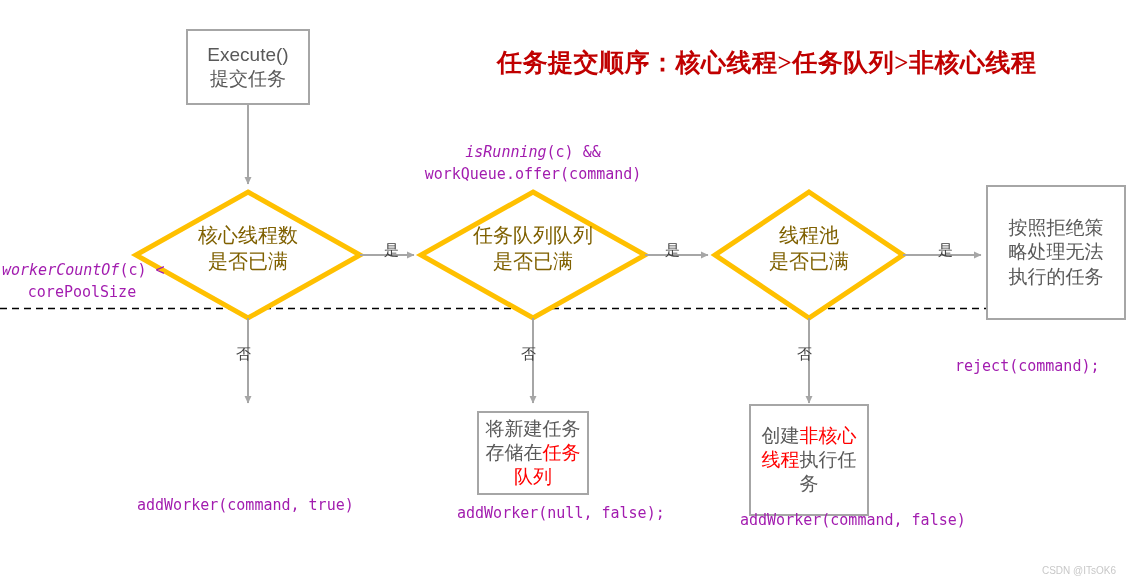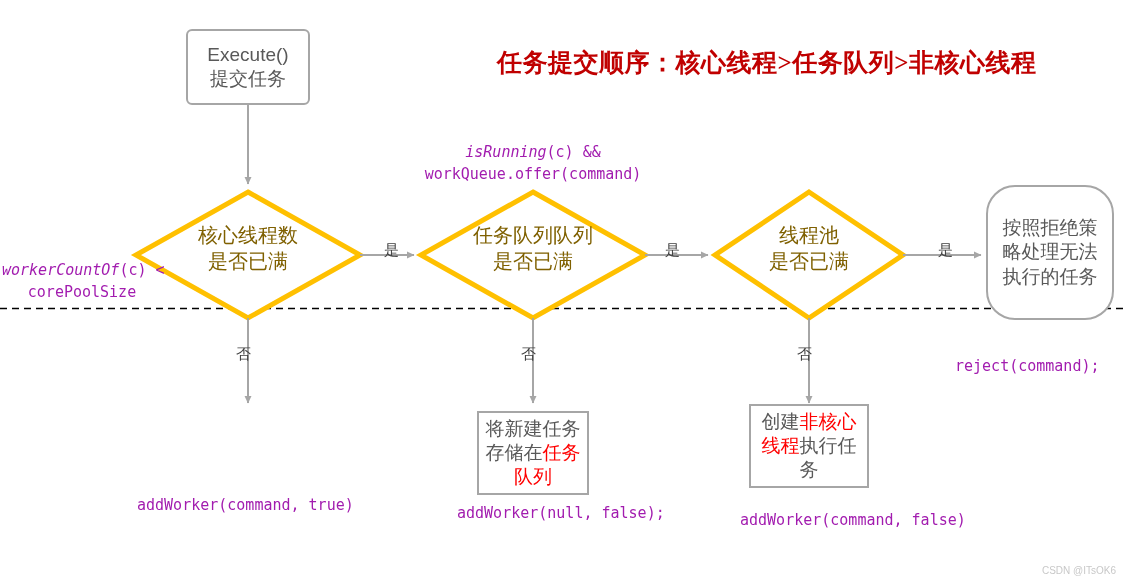--- a/index.html
+++ b/index.html
@@ -133,7 +133,7 @@
 
   <div class="title" style="left:497px; top:46px;">任务提交顺序：核心线程&gt;任务队列&gt;非核心线程</div>
 
-  <div class="node proc" style="left:186px; top:29px; width:124px; height:76px;border-radius:6px;">
+  <div class="node proc" style="left:186px; top:29px; width:124px; height:76px;">
     <div class="inner">
       <div>Execute()</div>
       <div>提交任务</div>

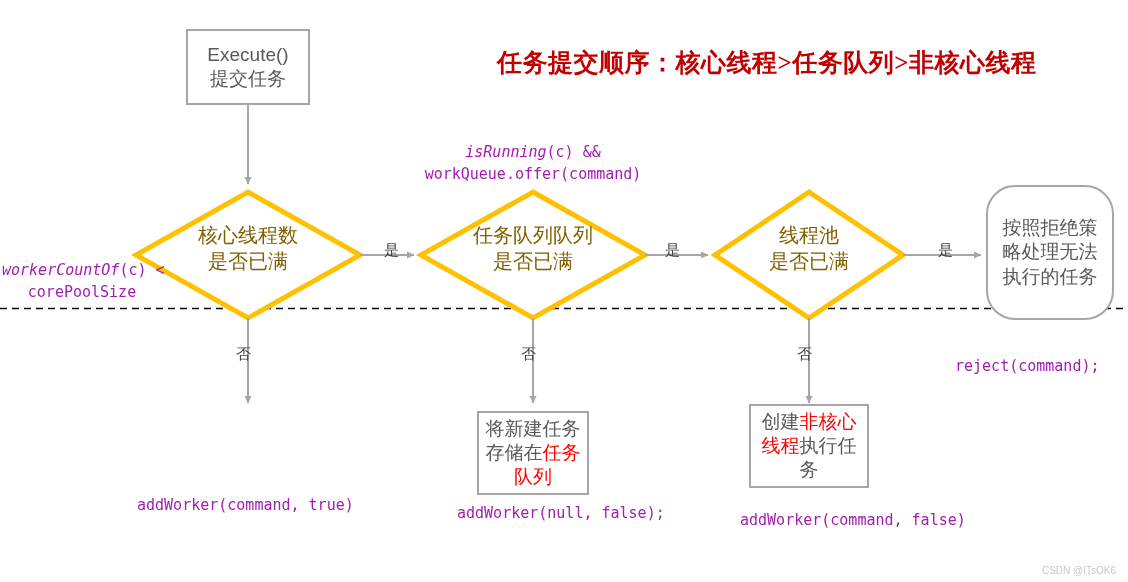--- a/index.html
+++ b/index.html
@@ -155,7 +155,7 @@
     <div>是否已满</div>
   </div>
 
-  <div class="node proc" style="left:986px; top:185px; width:128px; height:135px;border-radius:29px;">
+  <div class="node proc" style="left:986px; top:185px; width:140px; height:135px;">
     <div class="inner">
       <div>按照拒绝策</div>
       <div>略处理无法</div>

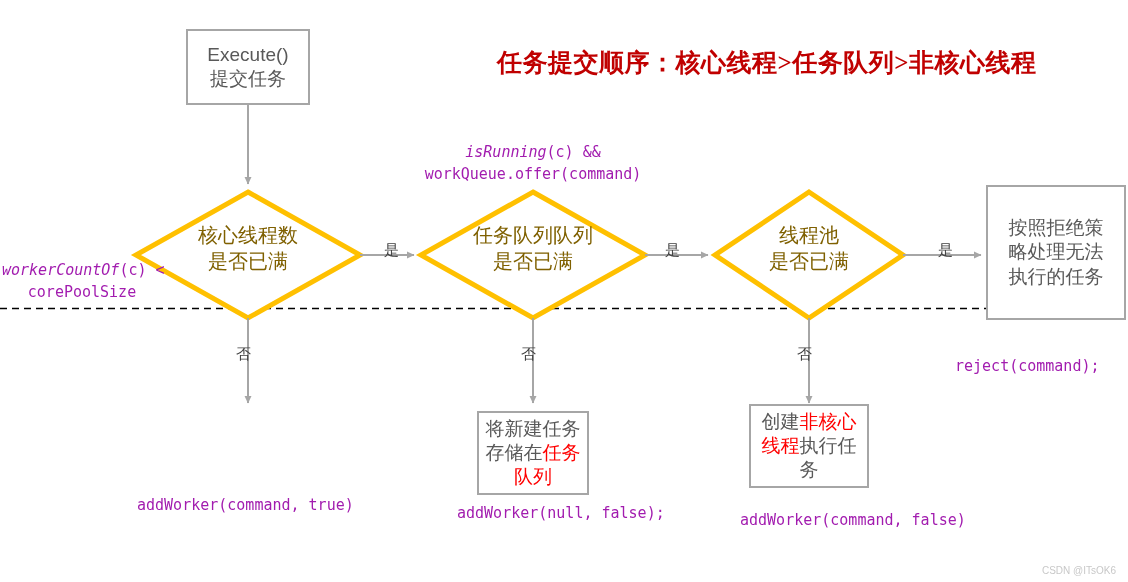--- a/index.html
+++ b/index.html
@@ -174,7 +174,7 @@
     </div>
   </div>
 
-  <div class="node proc" style="left:749px; top:404px; width:120px; height:84px;">
+  <div class="node proc" style="left:749px; top:404px; width:120px; height:112px;">
     <div class="inner">
       <div>
         <span>创建</span><span class="red">非核心</span>

